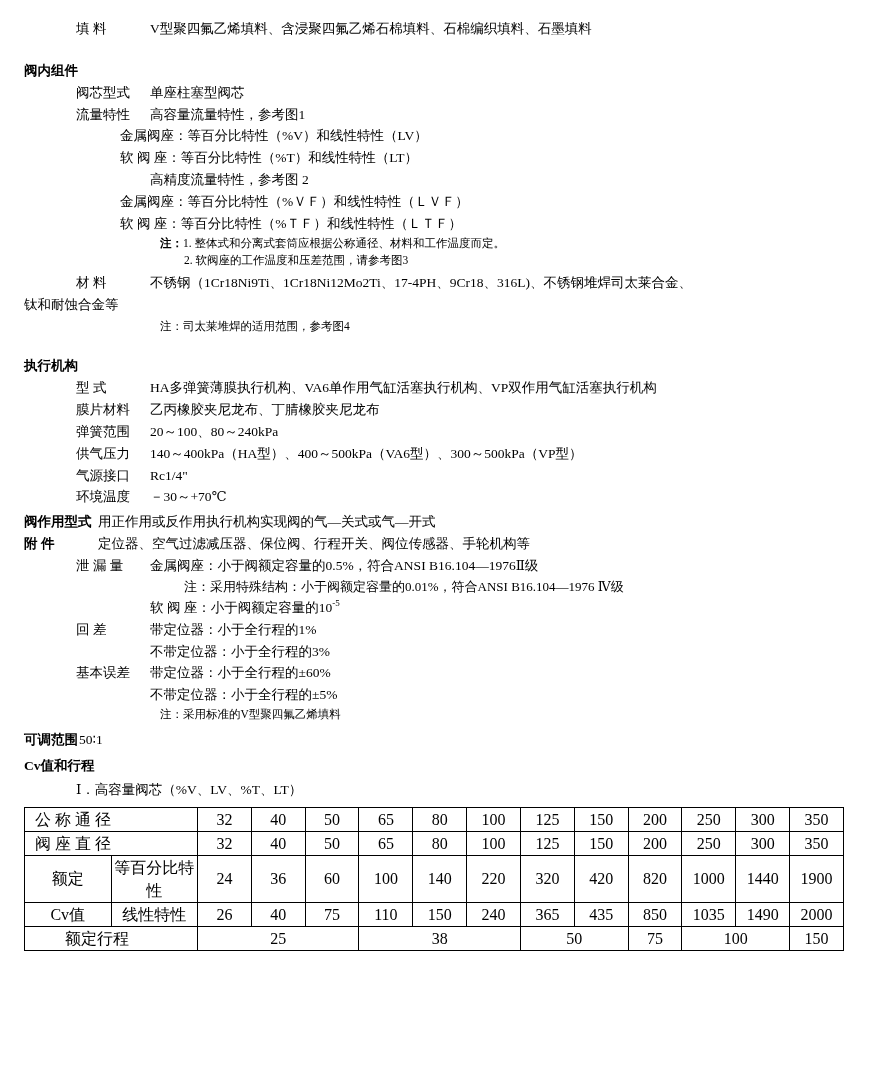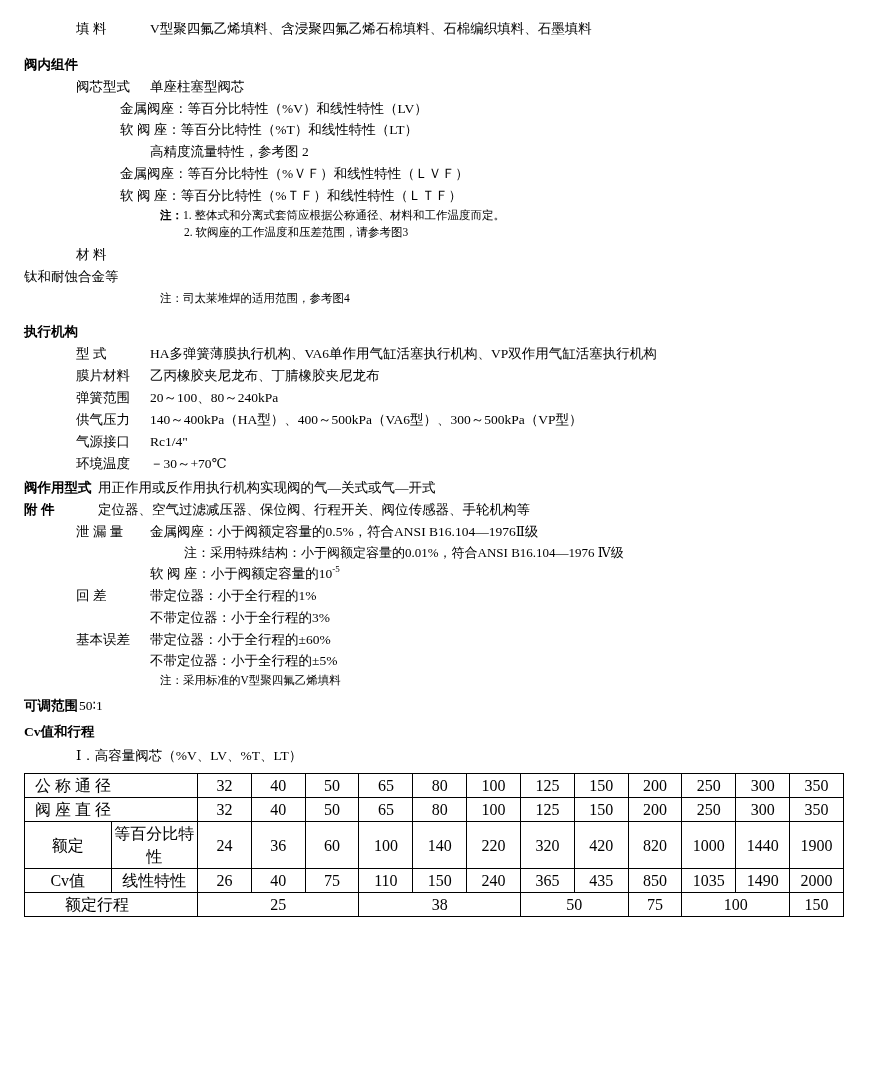--- a/index.html
+++ b/index.html
@@ -74,7 +74,7 @@
   }
   .hdr {
     font-weight: bold;
-    margin-top: 14px;
+    margin-top: 20px;
   }
   sup {
     font-size: 9px;

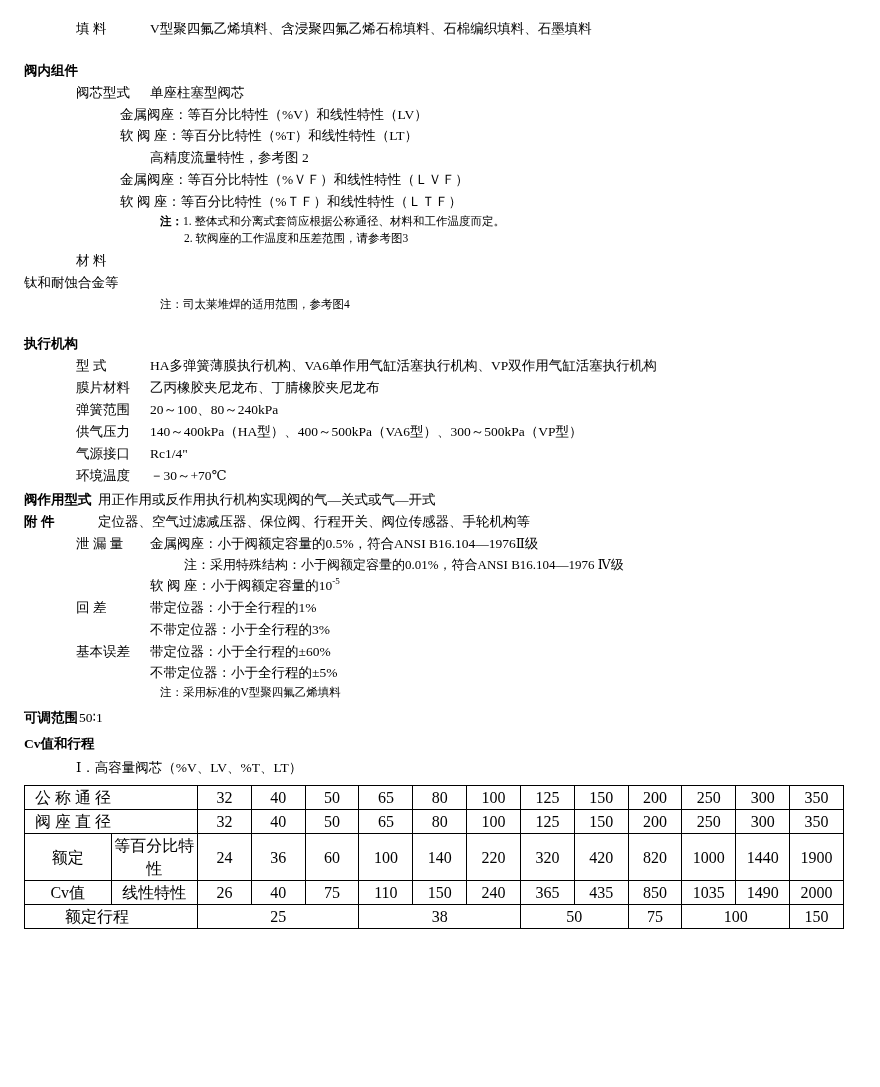--- a/index.html
+++ b/index.html
@@ -136,6 +136,10 @@
     <span>单座柱塞型阀芯</span>
   </div>
 
+  <div class="row ind2">
+    <span class="lbl-wide">流量特性</span>
+    <span>高容量流量特性，参考图1</span>
+  </div>
 
   <div class="ind3">金属阀座：等百分比特性（%V）和线性特性（LV）</div>
   <div class="ind3">软 阀 座：等百分比特性（%T）和线性特性（LT）</div>

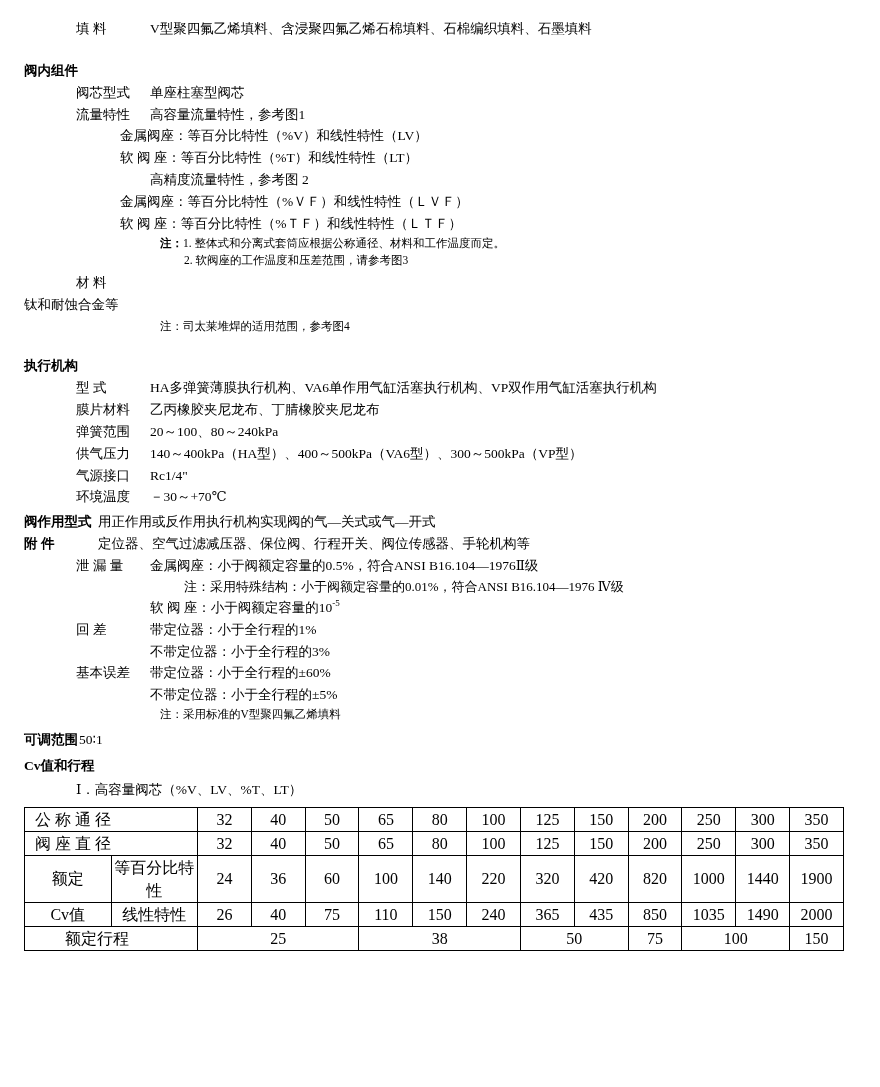--- a/index.html
+++ b/index.html
@@ -160,6 +160,7 @@
 
   <div class="row ind1" style="margin-top:3px;">
     <span class="lbl-wide"><span class="spread3">材 料</span></span>
+    <span>不锈钢（1Cr18Ni9Ti、1Cr18Ni12Mo2Ti、17-4PH、9Cr18、316L)、不锈钢堆焊司太莱合金、</span>
   </div>
   <div class="ind0">钛和耐蚀合金等</div>
 

